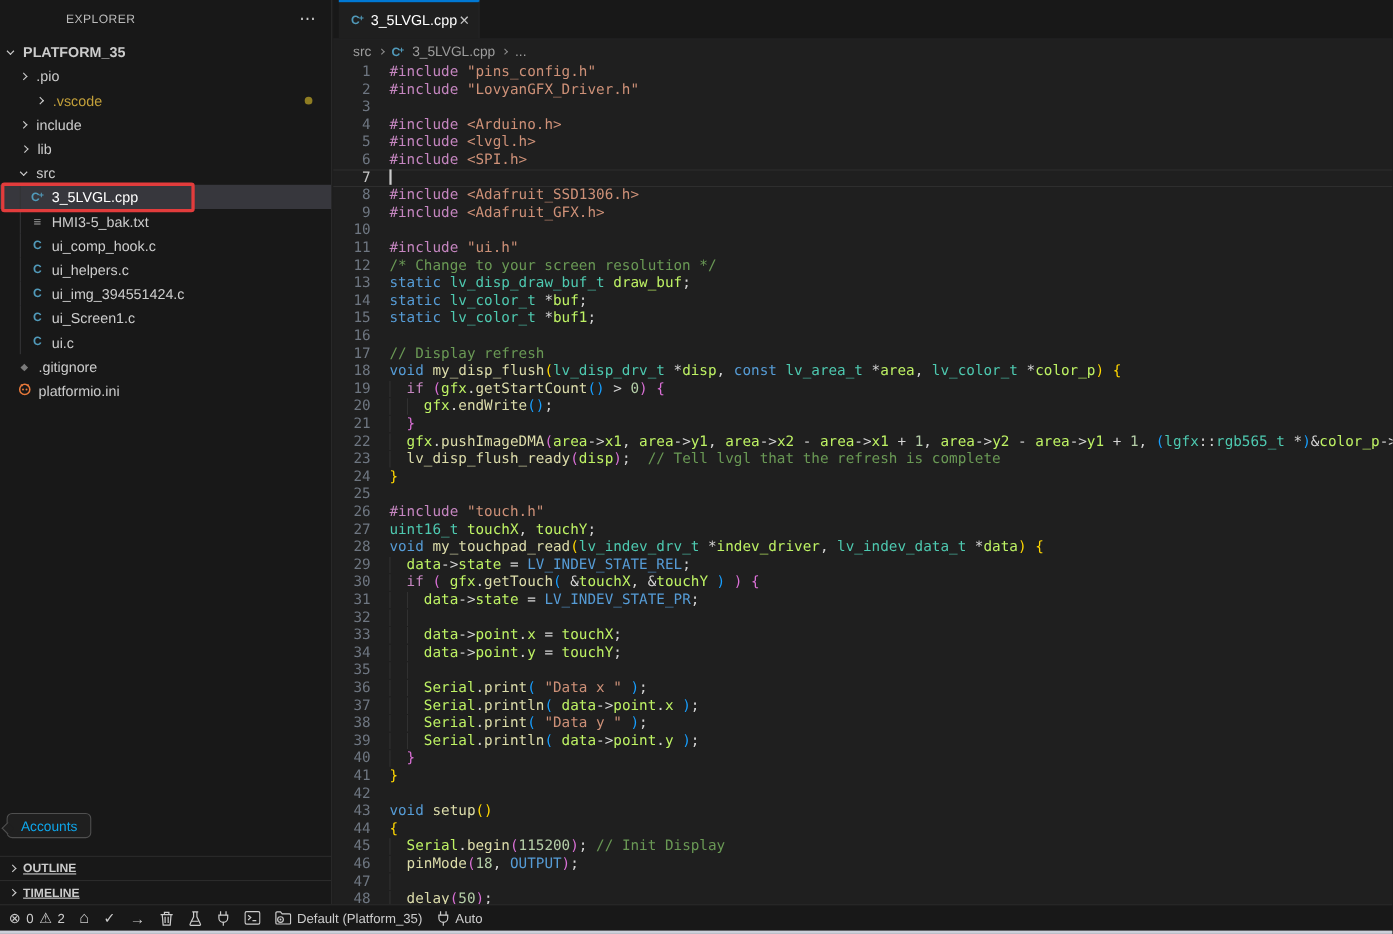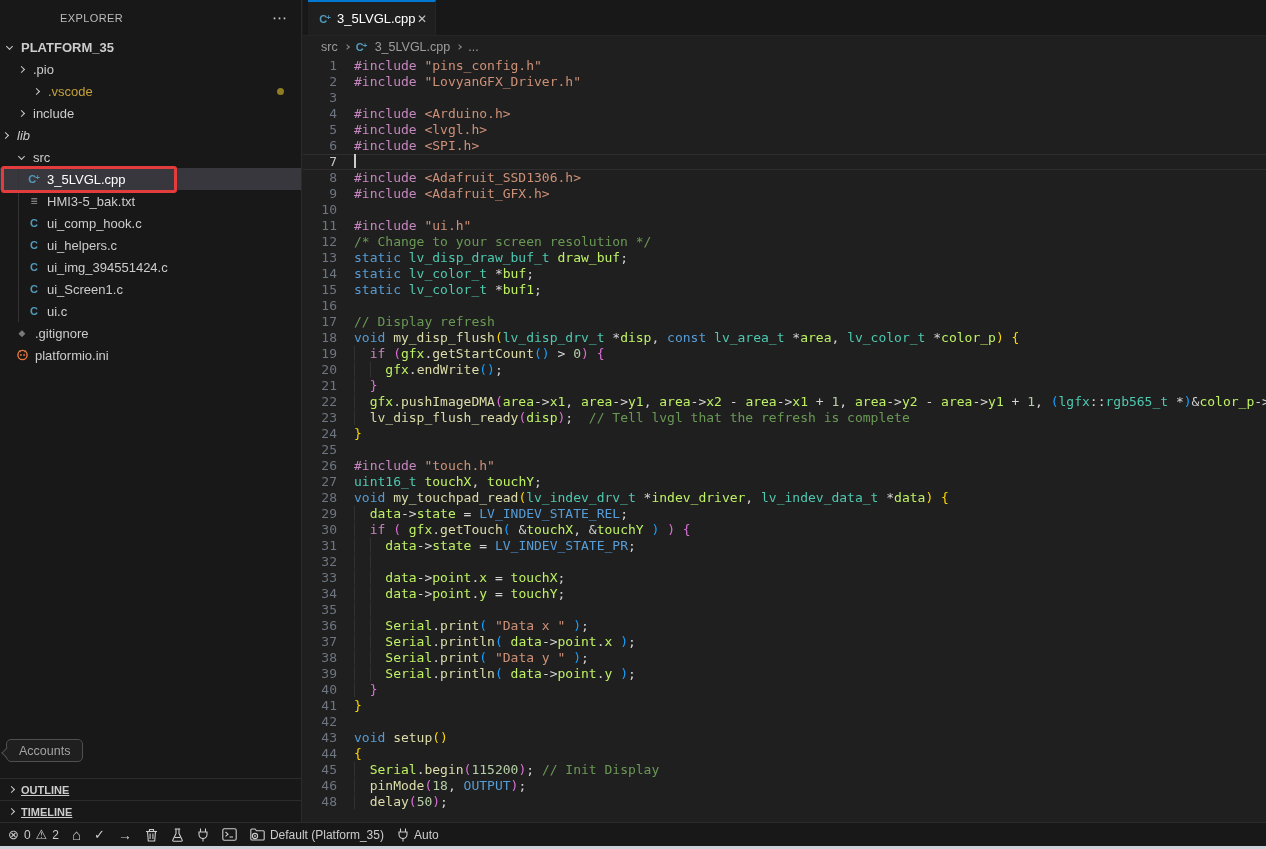--- a/index.html
+++ b/index.html
@@ -114,7 +114,7 @@
           <span class="chev r" style="margin-right:3px;"></span>
           <span class="label">include</span>
         </div>
-        <div class="trow" style="padding-left: 3px; font-style: italic;">
+        <div class="trow" style="padding-left: 20px;">
           <span class="chev r" style="margin-right:3px;"></span>
           <span class="label">lib</span>
         </div>

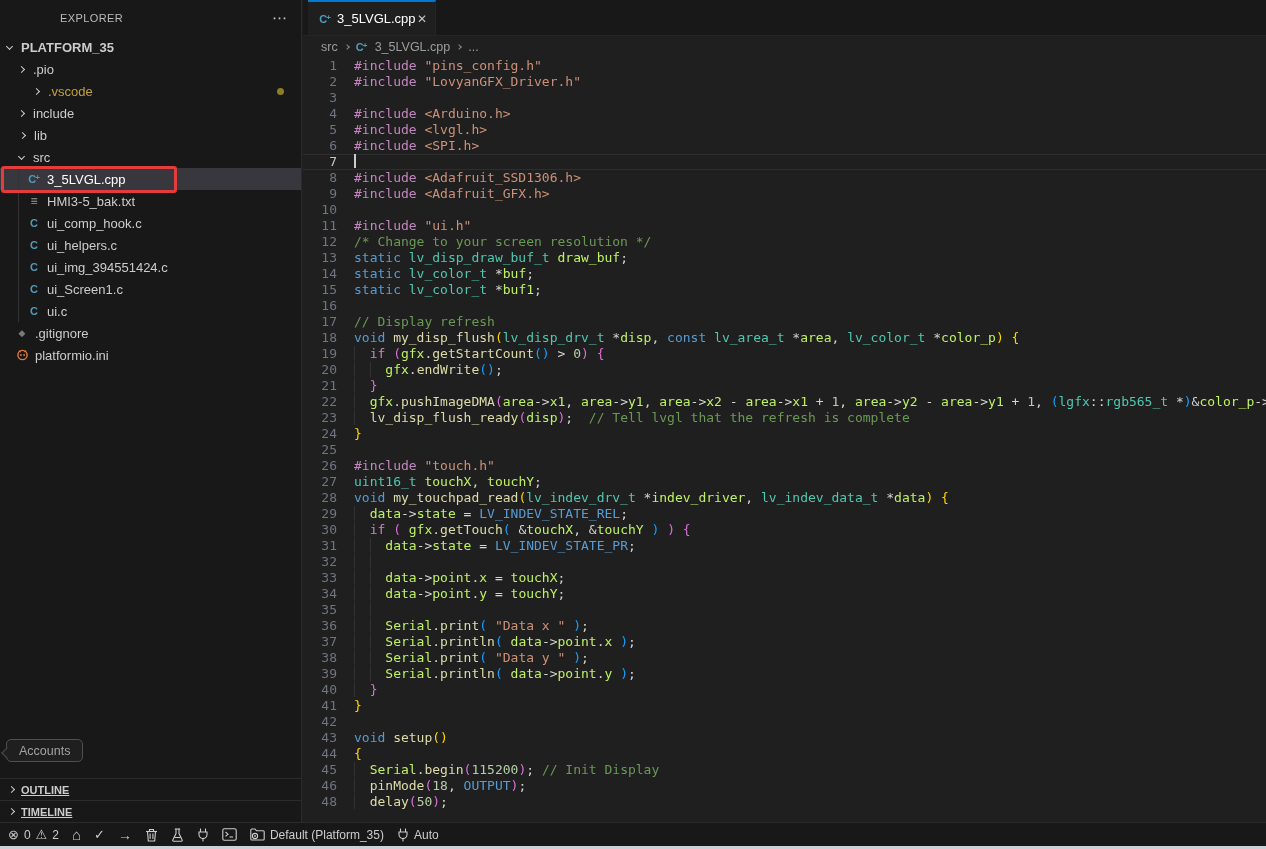--- a/index.html
+++ b/index.html
@@ -40,7 +40,7 @@
 
   .accounts-tip { position:absolute; left:6px; top:739px; height:23px; padding:0 12px;
                   background:#1f1f1f; border:1px solid #4f4f4f; border-radius:5px;
-                  display:flex; align-items:center; font-size:12.5px; color:#a3a3a3; z-index:4; }
+                  display:flex; align-items:center; font-size:12.5px; color:#0ea5e9; z-index:4; }
   .accounts-tip::after { content:""; position:absolute; left:-4px; bottom:4px; width:7px; height:7px;
                   background:#1f1f1f; border-left:1px solid #4f4f4f; border-bottom:1px solid #4f4f4f;
                   transform:rotate(45deg); }

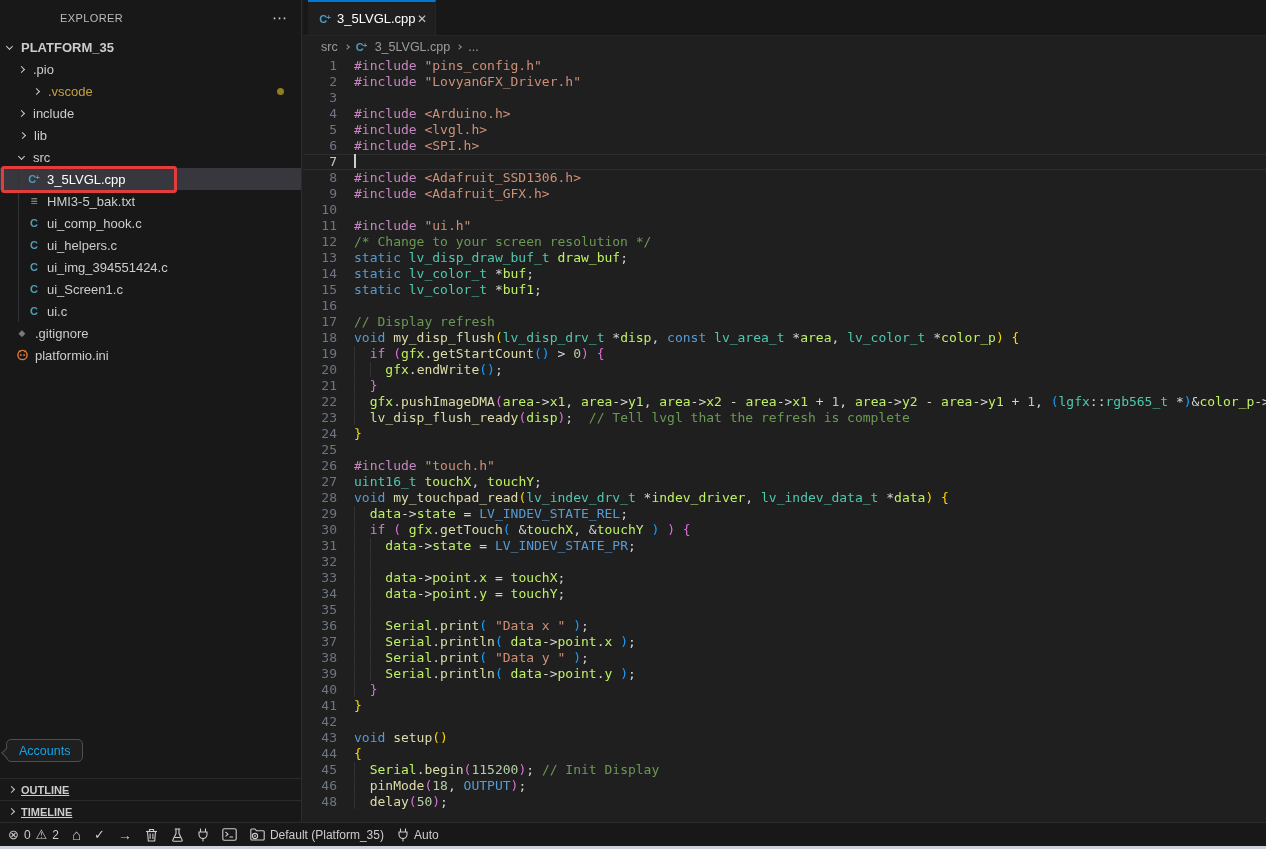--- a/index.html
+++ b/index.html
@@ -244,6 +244,7 @@
         <div class="crow"><span class="ln">44</span><span class="ctext"><span class="tok-1">{</span></span></div>
         <div class="crow"><span class="ln">45</span><span class="ctext"><span class="gd">  </span><span class="tok-v">Serial</span><span class="tok-p">.</span><span class="tok-f">begin</span><span class="tok-2">(</span><span class="tok-n">115200</span><span class="tok-2">)</span><span class="tok-p">; </span><span class="tok-m">// Init Display</span></span></div>
         <div class="crow"><span class="ln">46</span><span class="ctext"><span class="gd">  </span><span class="tok-f">pinMode</span><span class="tok-2">(</span><span class="tok-n">18</span><span class="tok-p">, </span><span class="tok-k">OUTPUT</span><span class="tok-2">)</span><span class="tok-p">;</span></span></div>
+        <div class="crow"><span class="ln">47</span><span class="ctext"><span class="gd">  </span></span></div>
         <div class="crow"><span class="ln">48</span><span class="ctext"><span class="gd">  </span><span class="tok-f">delay</span><span class="tok-2">(</span><span class="tok-n">50</span><span class="tok-2">)</span><span class="tok-p">;</span></span></div>
       </div>
   </div>

